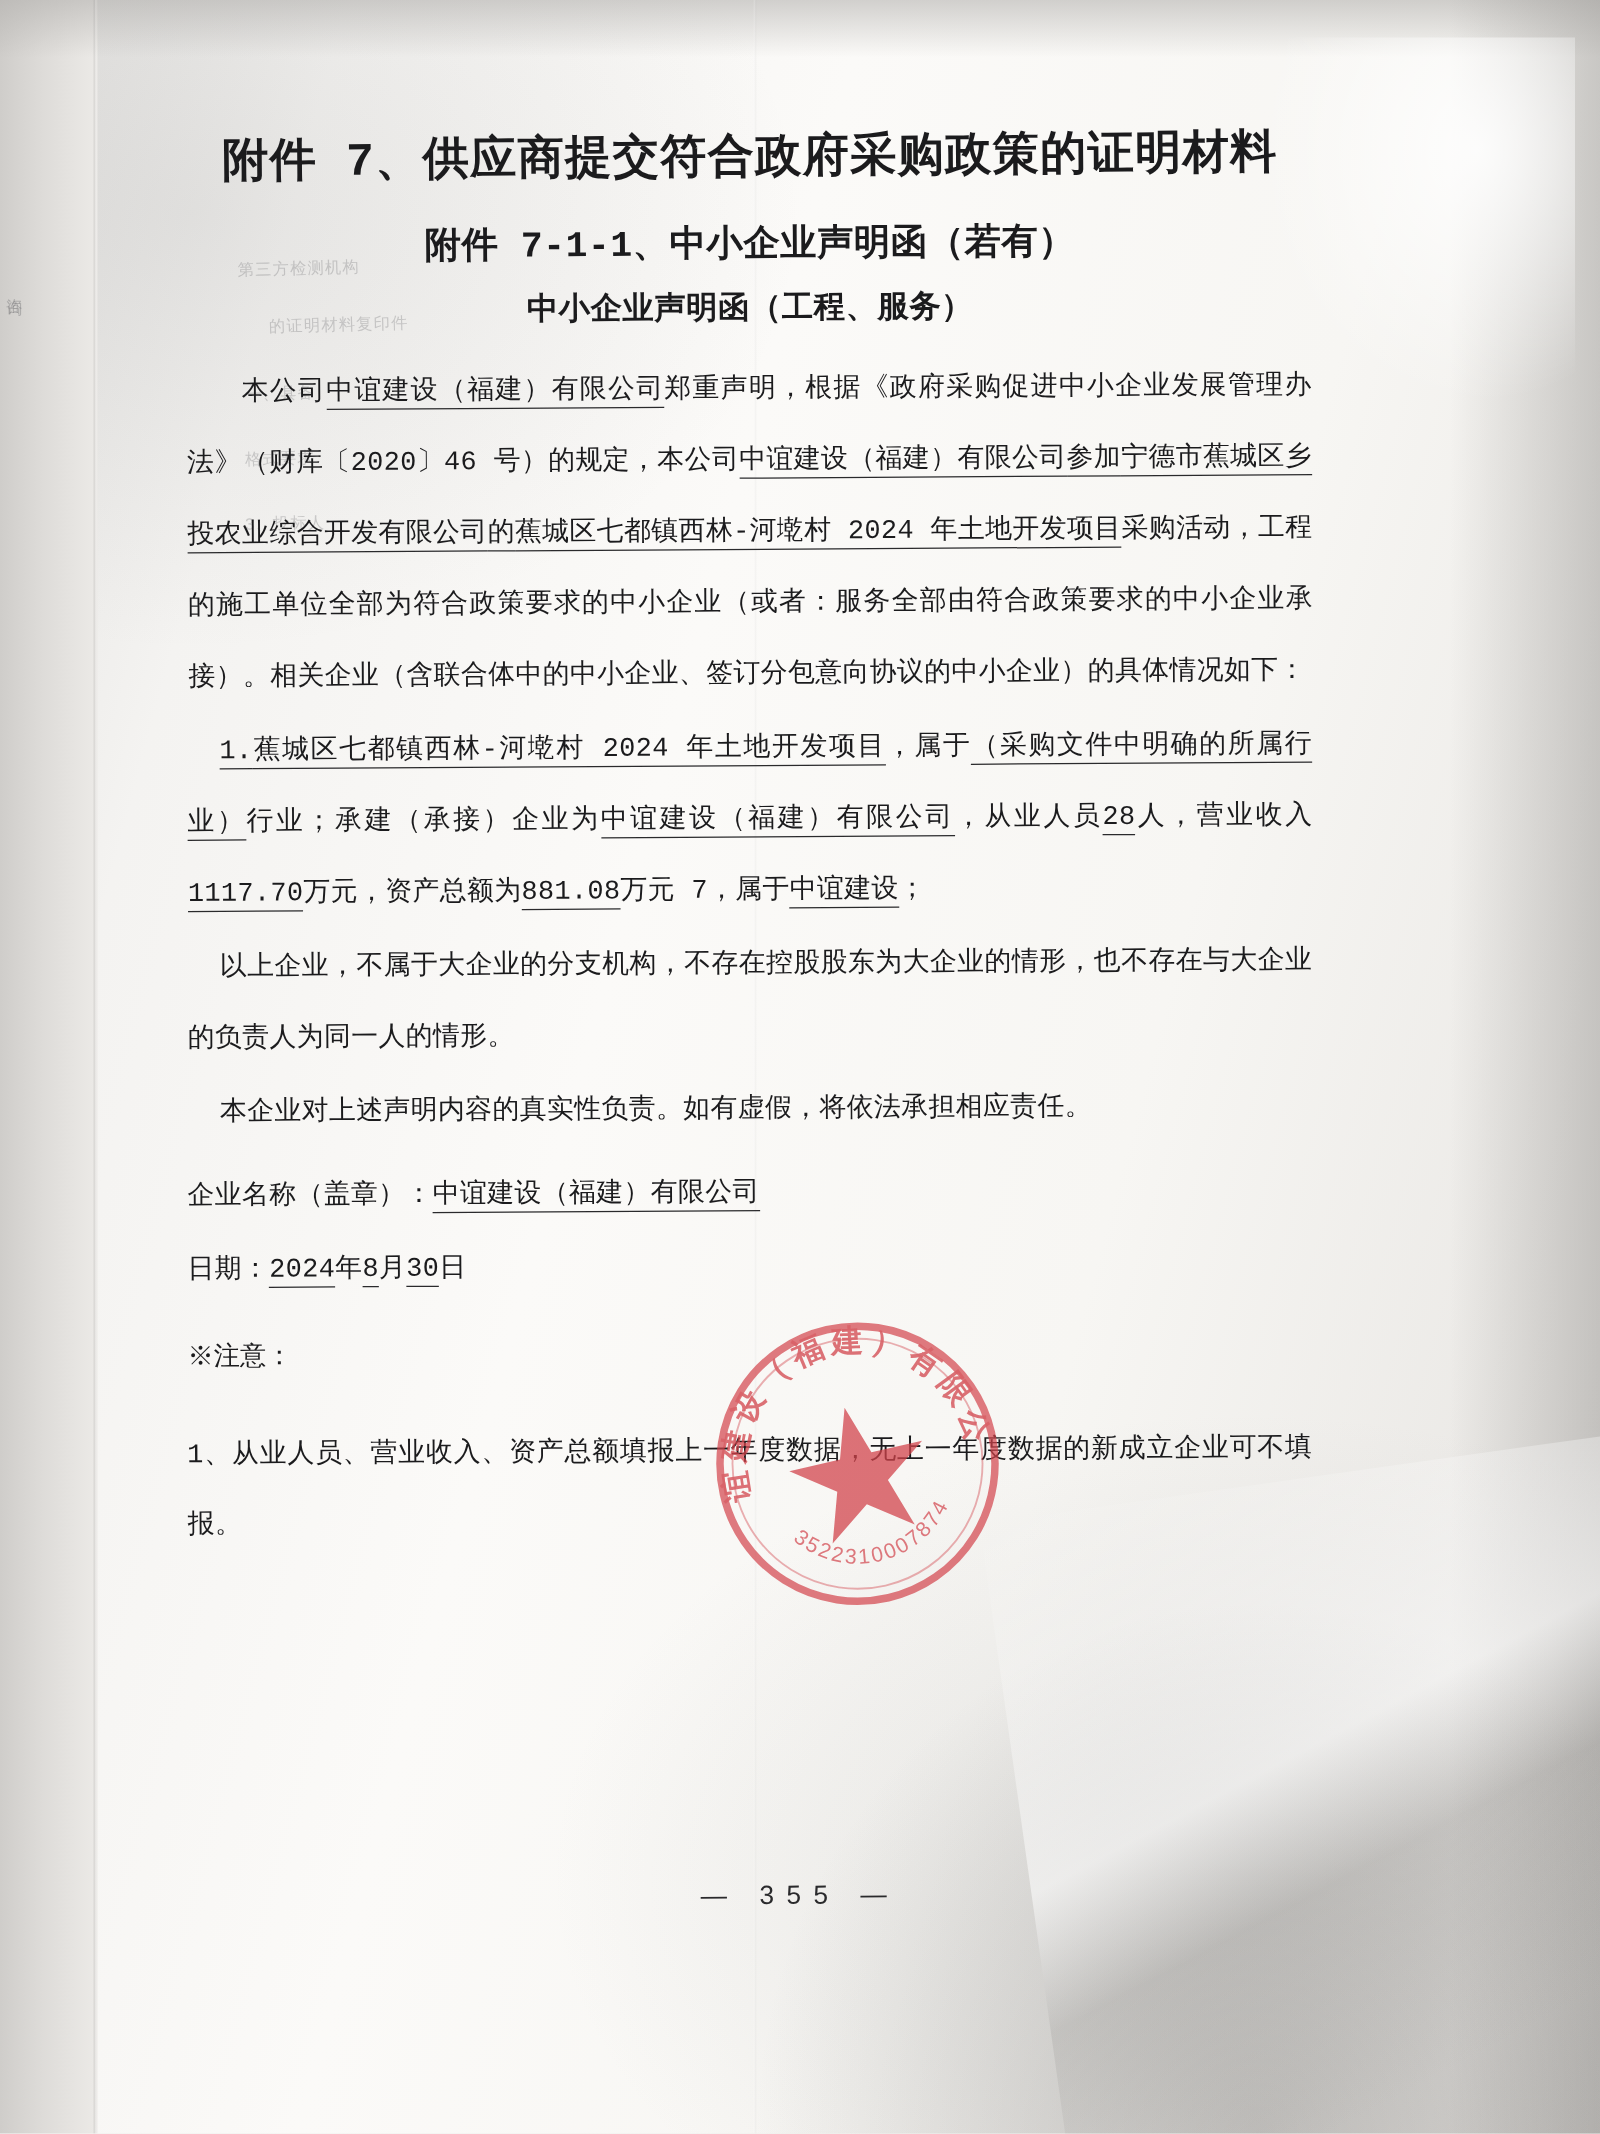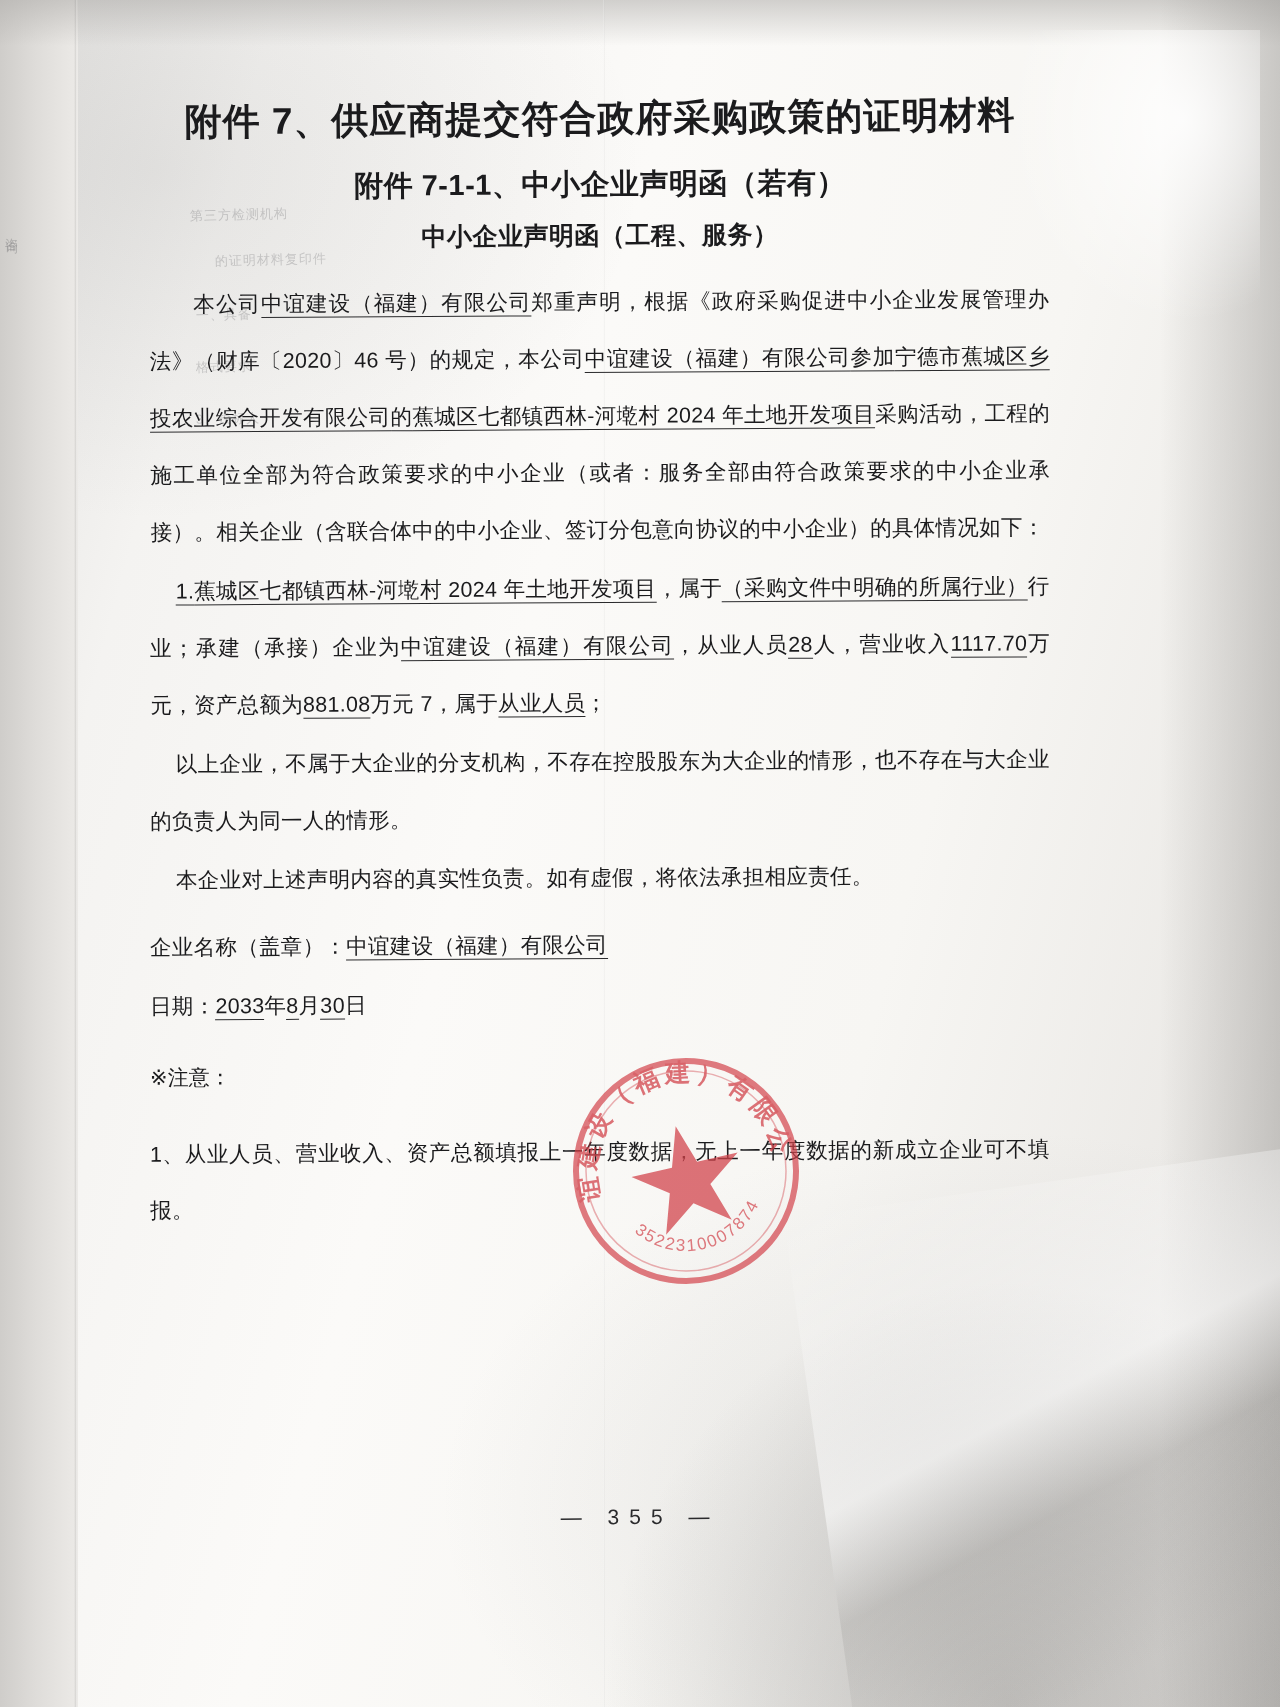--- a/index.html
+++ b/index.html
@@ -89,9 +89,10 @@
   .doc {
     position: absolute;
     left: 150px;
-    top: 90px;
+    top: 100px;
     width: 900px;
     color: #1b1b1d;
+    font-family: Liberation Mono, monospace;
   }
 
   .title1 {

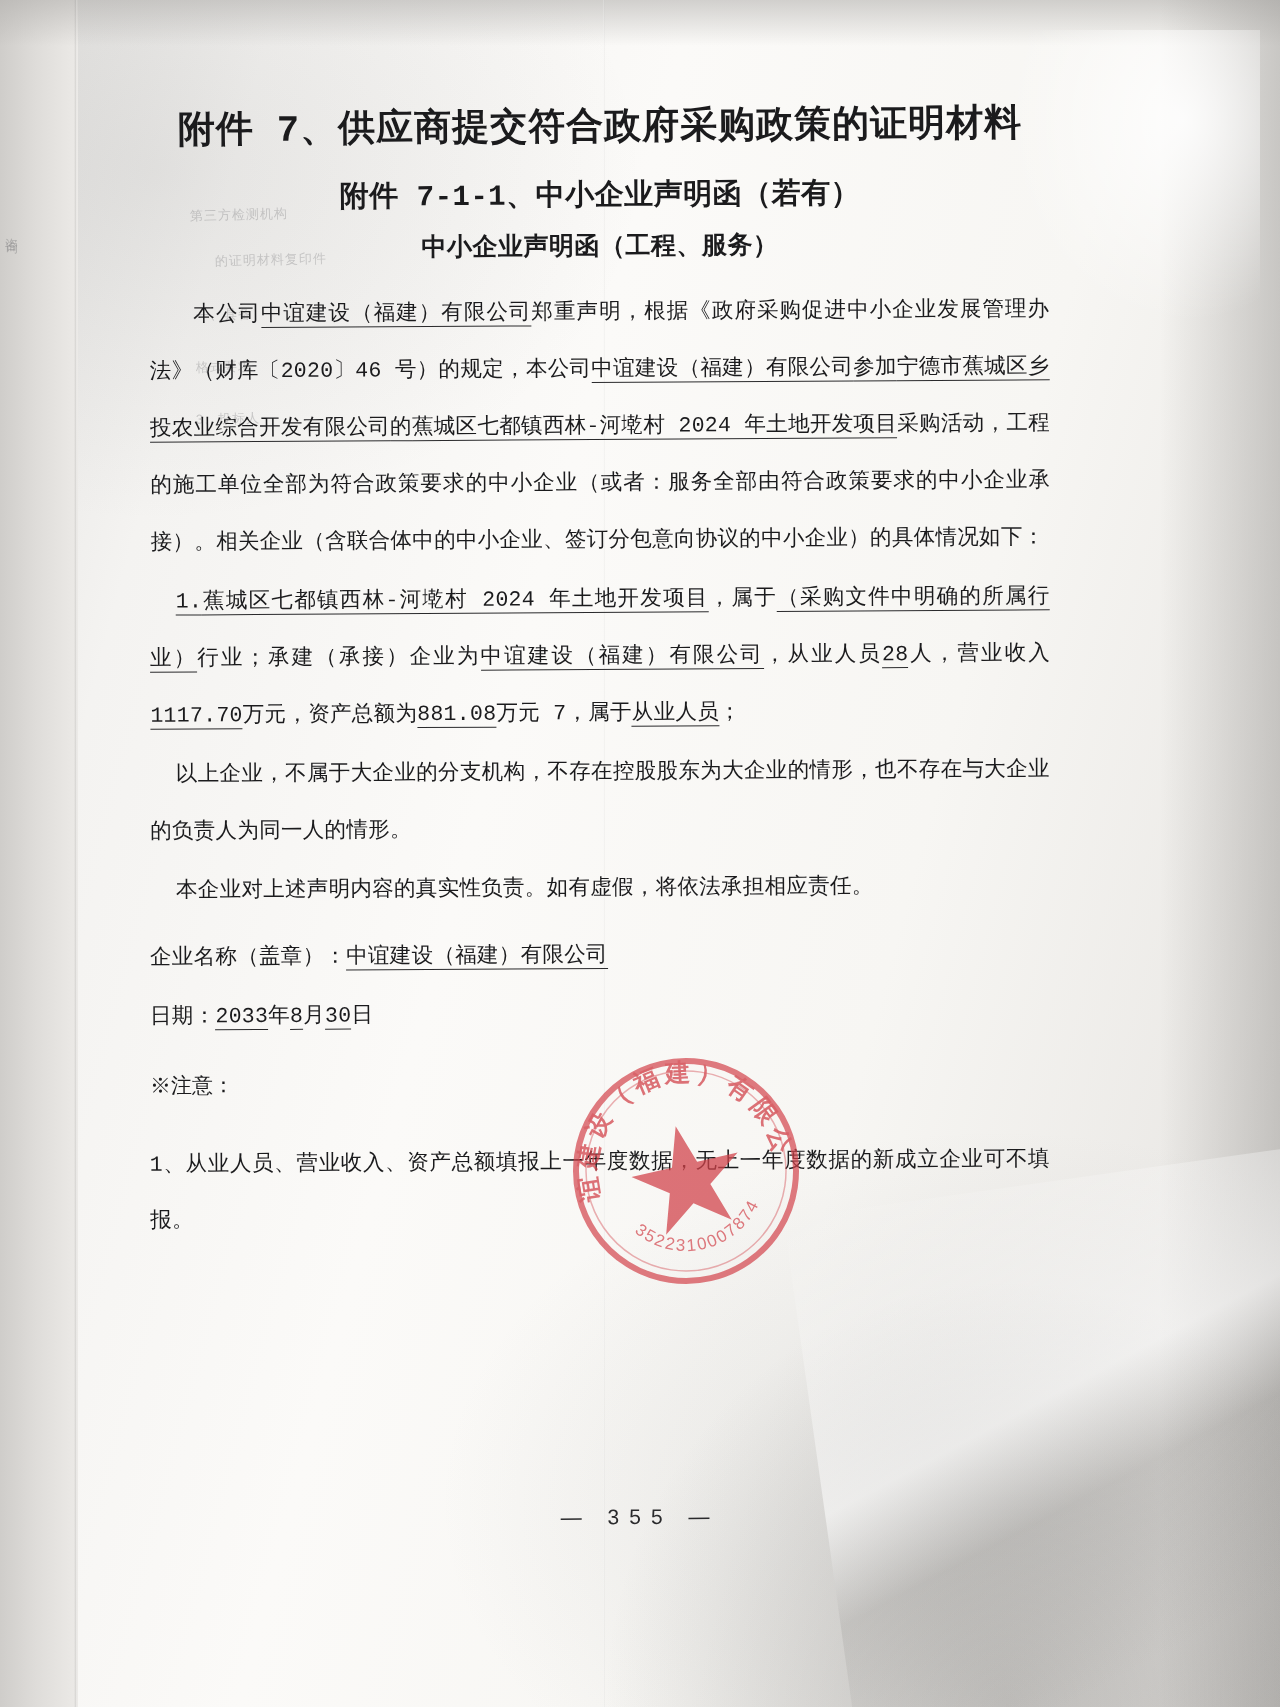--- a/index.html
+++ b/index.html
@@ -201,7 +201,7 @@
     </p>
 
     <p class="para indent-sm">
-      <span class="u">1.</span><span class="u">蕉城区七都镇西林-河墘村 2024 年土地开发项目</span><span>，属于</span><span class="u">（采购文件中明确的所属行业）</span><span>行业；承建（承接）企业为</span><span class="u">中谊建设（福建）有限公司</span><span>，从业人员</span><span class="u">28</span><span>人，营业收入</span><span class="u">1117.70</span><span>万元，资产总额为</span><span class="u">881.08</span><span>万元 7，属于</span><span class="u">从业人员</span><span>；</span>
+      <span class="u">1.</span><span class="u">蕉城区七都镇西林-河墘村 2024 年土地开发项目</span><span>，属于</span><span class="u">（采购文件中明确的所属行业）</span><span>行业；承建（承接）企业为</span><span class="u">中谊建设（福建）有限公司</span><span>，从业人员</span><span class="u">28</span><span>人，营业收入</span><span class="u">1117.70</span><span>万元，资产总额为</span><span class="u">881.08</span><span>万元 7，属于</span><span class="u">中谊建设</span><span>；</span>
     </p>
 
     <p class="para indent-sm">以上企业，不属于大企业的分支机构，不存在控股股东为大企业的情形，也不存在与大企业的负责人为同一人的情形。</p>

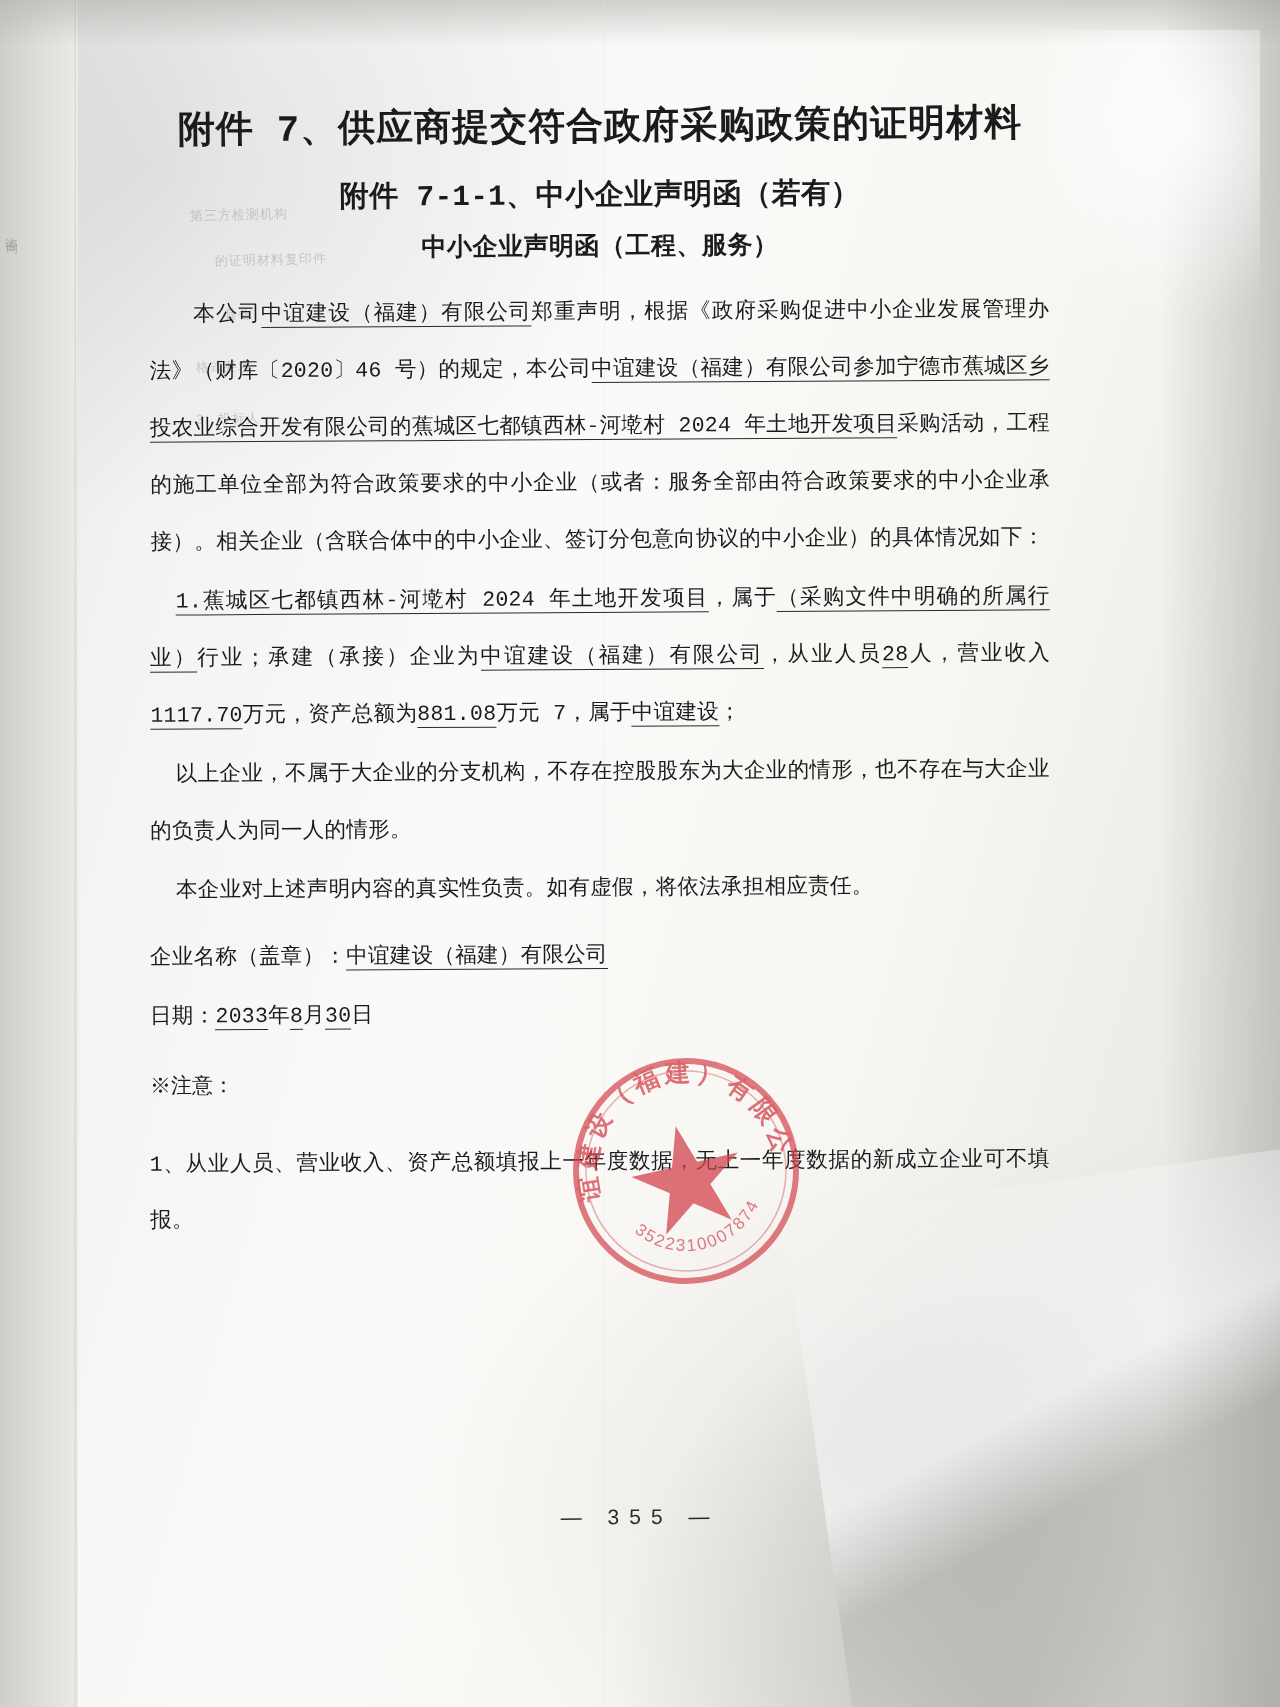--- a/index.html
+++ b/index.html
@@ -213,7 +213,7 @@
     </p>
 
     <p class="para">
-      <span>日期：</span><span class="u">2033</span><span>年</span><span class="u">8</span><span>月</span><span class="u">30</span><span>日</span>
+      <span>日期：</span><span class="u">2024</span><span>年</span><span class="u">8</span><span>月</span><span class="u">30</span><span>日</span>
     </p>
 
     <p class="notice">※注意：</p>

